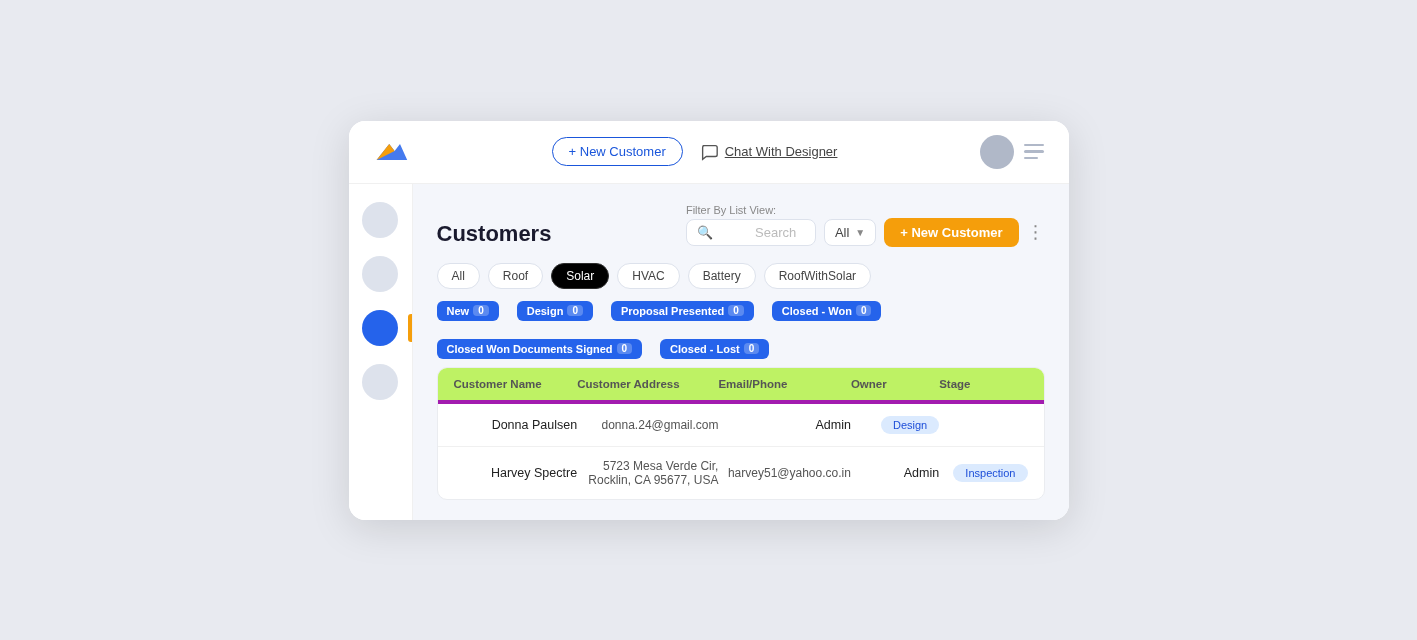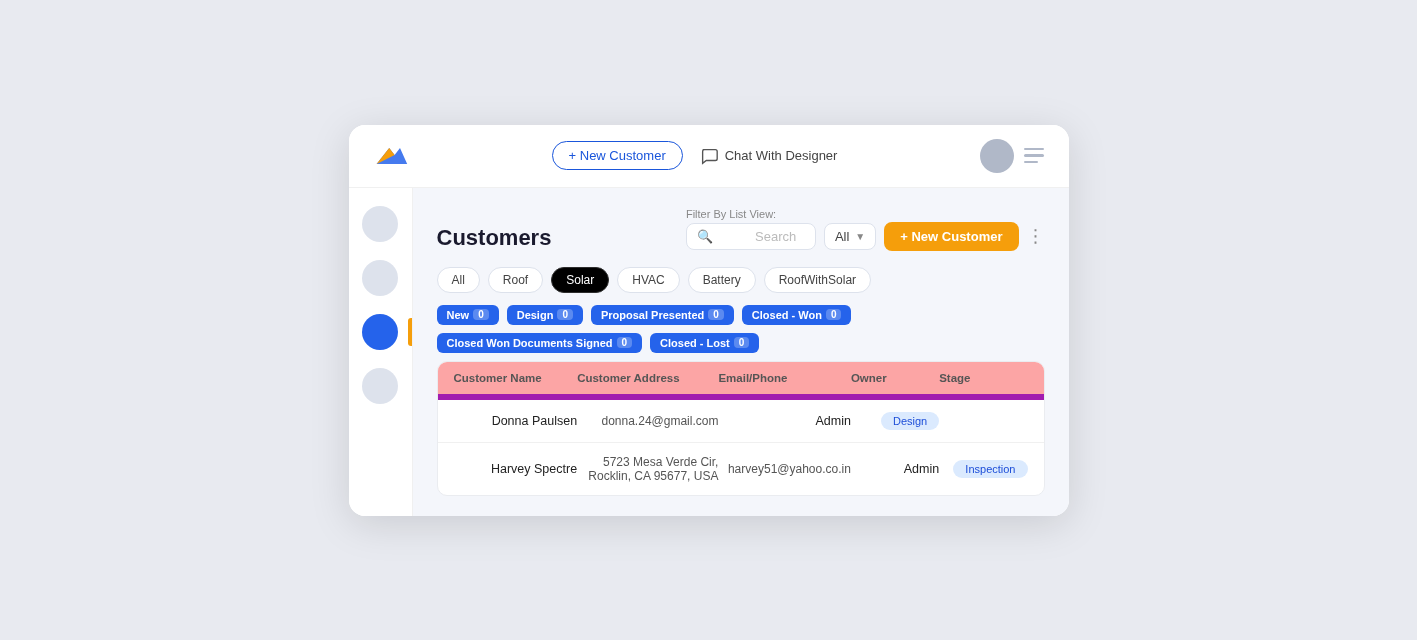--- a/index.html
+++ b/index.html
@@ -58,6 +58,7 @@
       color: #444;
       font-size: 13px;
       cursor: pointer;
+      text-decoration: underline;
     }
     .chat-icon {
       width: 20px;

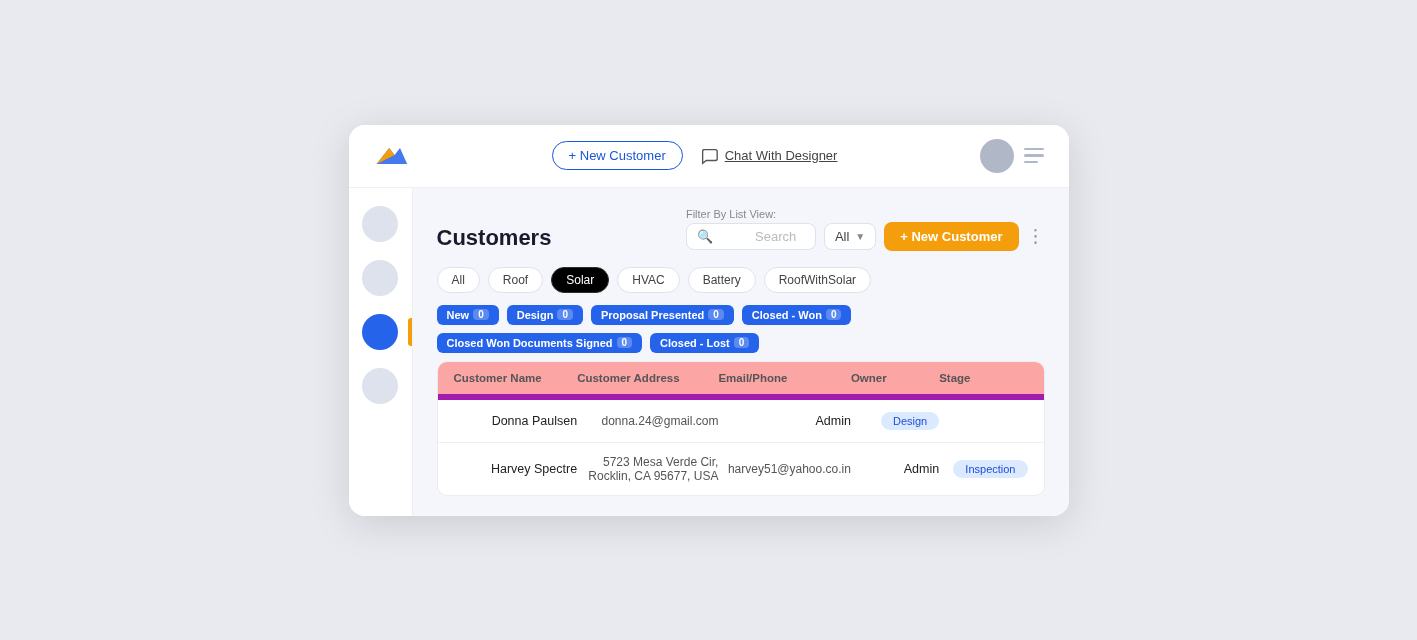--- a/index.html
+++ b/index.html
@@ -236,7 +236,7 @@
     
     .stage-pills {
       display: flex;
-      gap: 8px;
+      gap: 18px;
       margin-bottom: 8px;
       flex-wrap: wrap;
     }

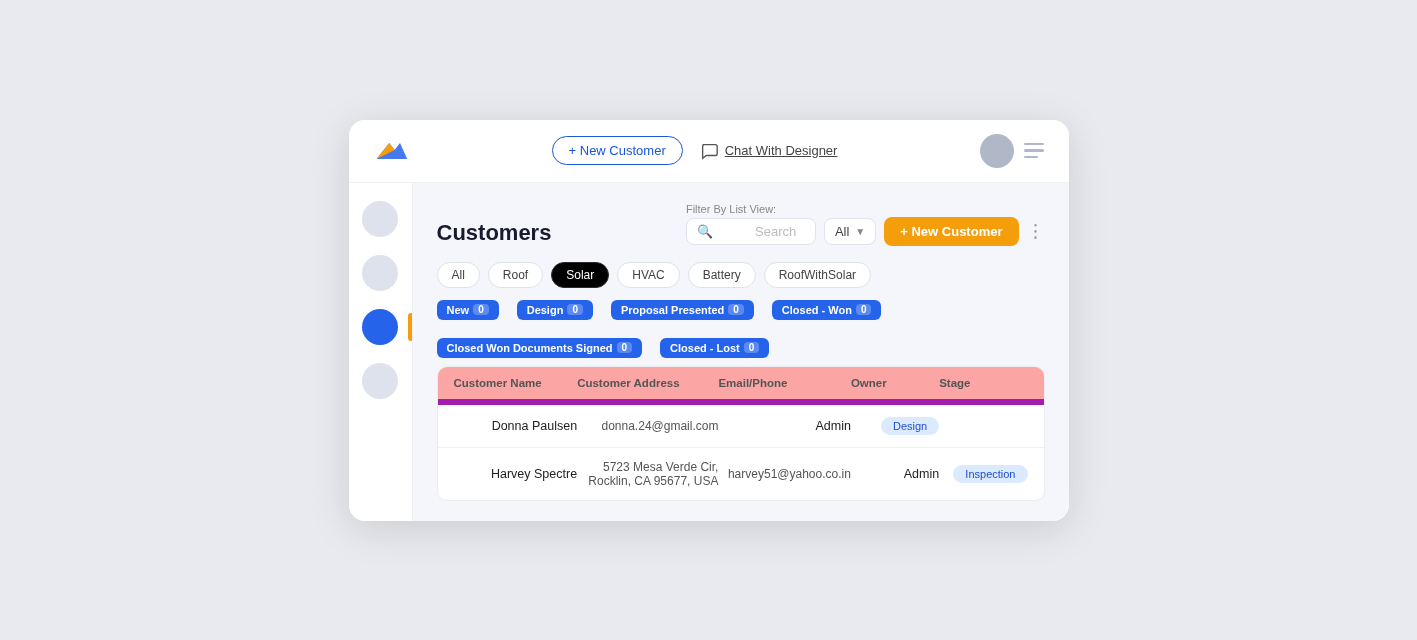--- a/index.html
+++ b/index.html
@@ -270,8 +270,8 @@
       display: grid;
       grid-template-columns: 1.4fr 1.6fr 1.5fr 1fr 1fr;
       padding: 10px 16px;
-      background: #fca5a5;
-      border-bottom: 6px solid #a21caf;
+      background: #bef264;
+      border-bottom: 4px solid #a21caf;
     }
     .table-header-cell {
       font-size: 11.5px;

